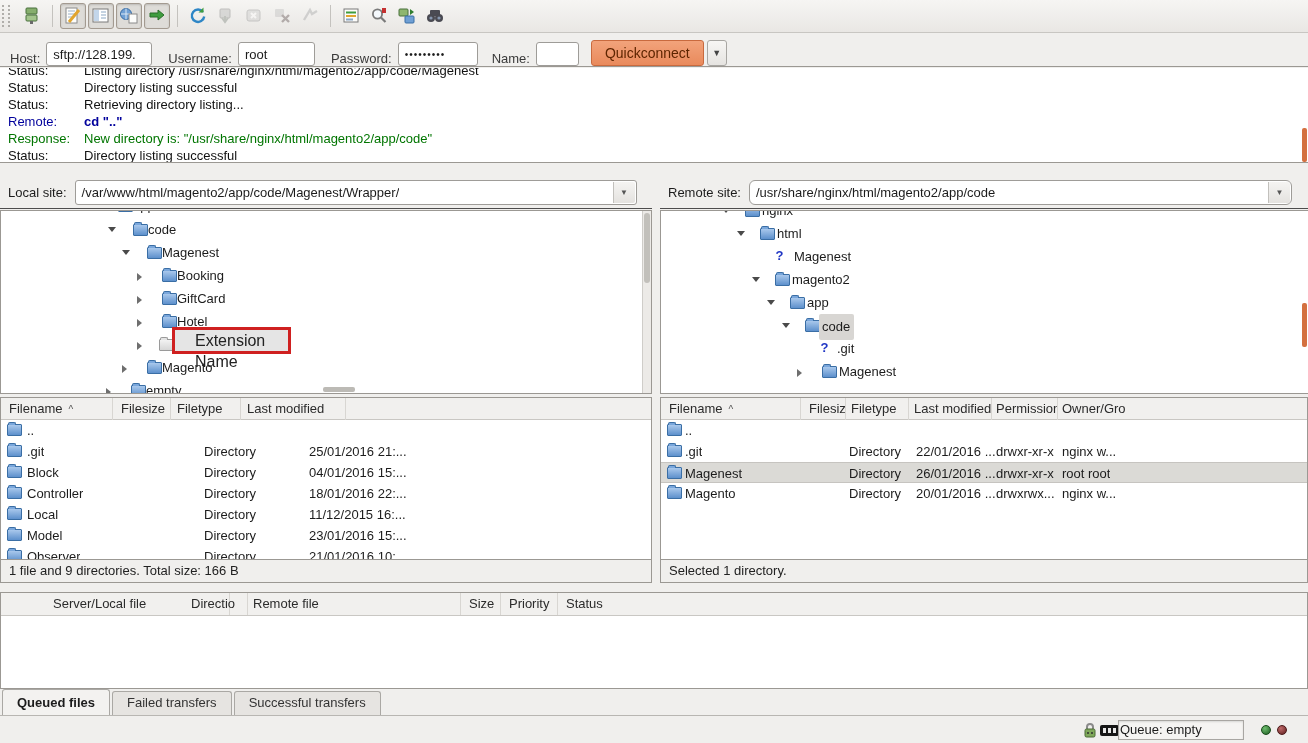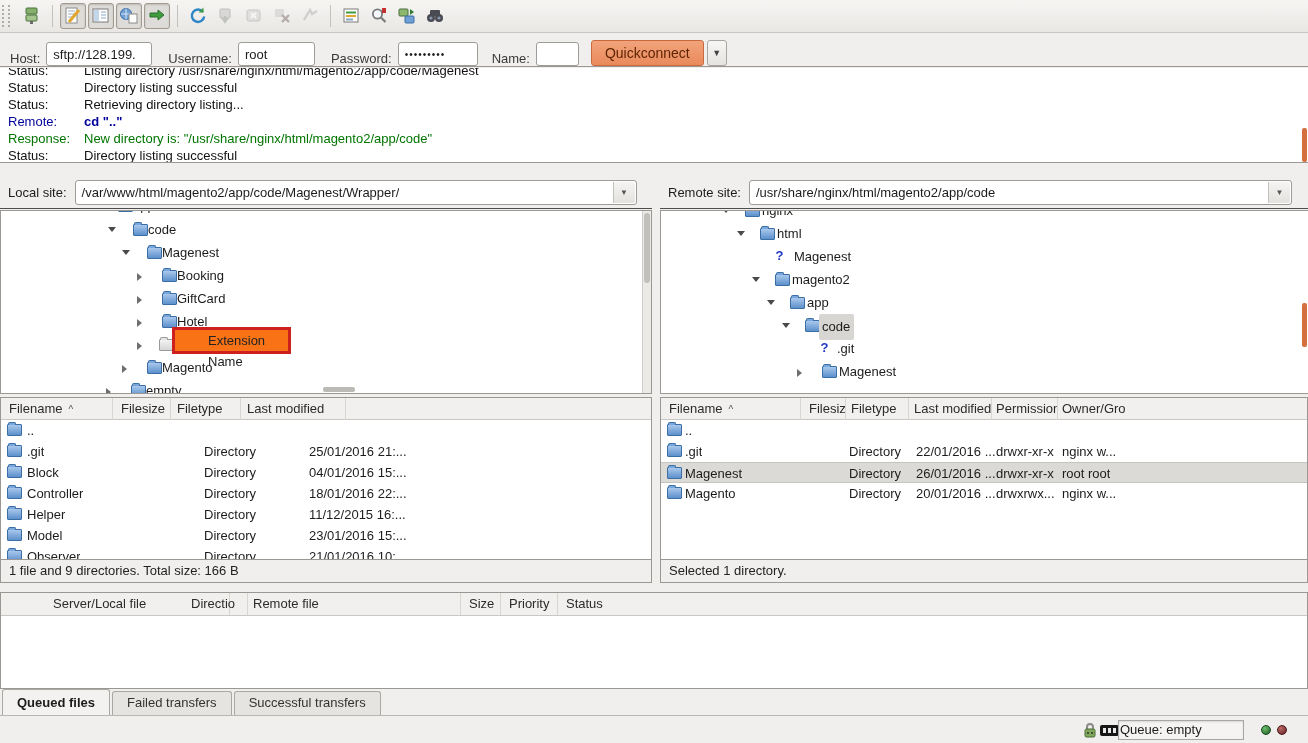--- a/index.html
+++ b/index.html
@@ -262,7 +262,7 @@
   </div>
   <div class="sitebar right">
     <span style="margin-left:8px">Remote site:</span>
-    <div class="combo" style="margin-left:8px; width:543px;">
+    <div class="combo" style="margin-left:8px; width:543px;border-radius:6px;">
       <span class="path">/usr/share/nginx/html/magento2/app/code</span>
       <span class="cbtn">▼</span>
     </div>

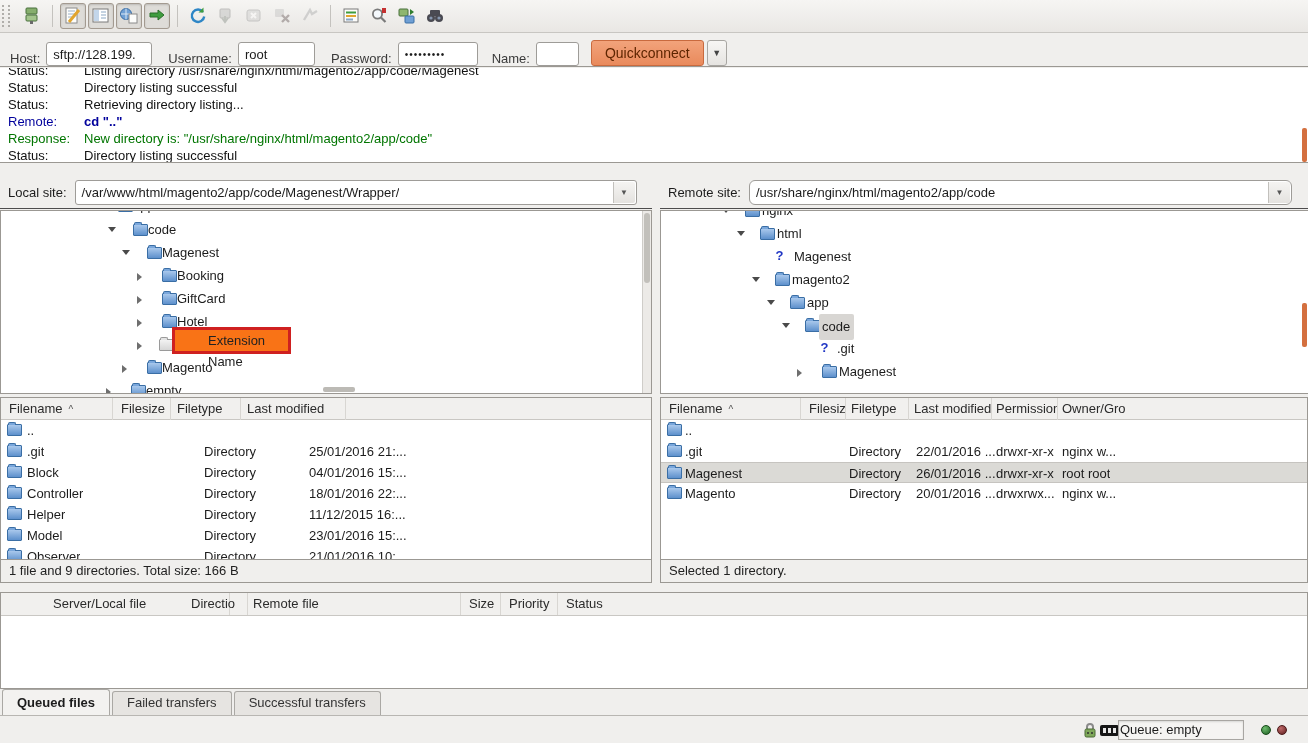--- a/index.html
+++ b/index.html
@@ -76,8 +76,8 @@
   .orange-scroll { position:absolute; width:5px; right:1px; background:#d4703f; border-radius:2px; z-index:40; }
 
   
-  .annotation { position:absolute; background:#f97316; border:3px solid #cf2020; z-index:30;
-                font-size:13px; color:#222; line-height:21px; padding-left:33px; }
+  .annotation { position:absolute; background:#e5e5e5; border:3px solid #cf2020; z-index:30;
+                font-size:16px; color:#222; line-height:21px; padding-left:20px; }
 
   
   .listwrap { position:absolute; top:397px; height:186px; background:#fff; border:1px solid #9b9893; }

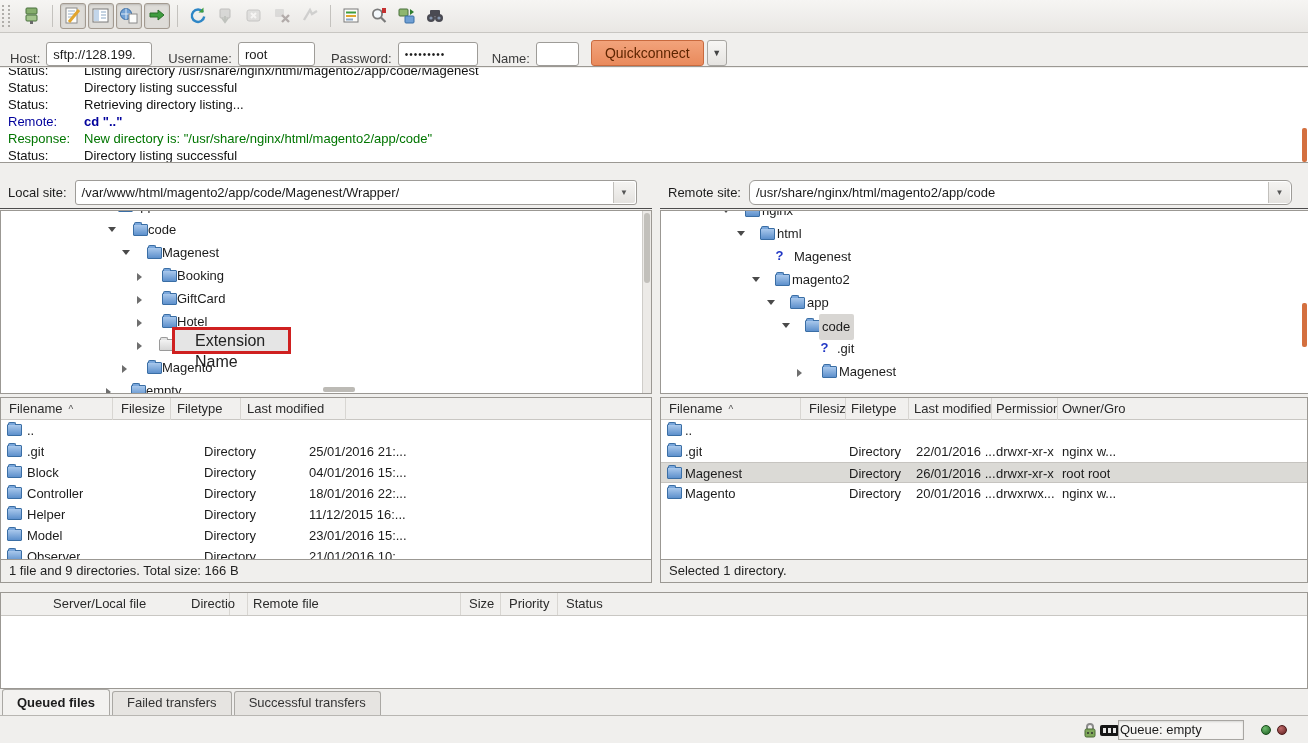--- a/index.html
+++ b/index.html
@@ -395,7 +395,7 @@
         </div>
       <div class="lrow" style="top:84px">
           <span class="ficon" style="left:6px"></span>
-          <span class="lcell" style="left:26px">Helper</span>
+          <span class="lcell" style="left:26px">Local</span>
           <span class="lcell" style="left:203px">Directory</span>
           <span class="lcell" style="left:308px">11/12/2015 16:...</span>
         </div>

